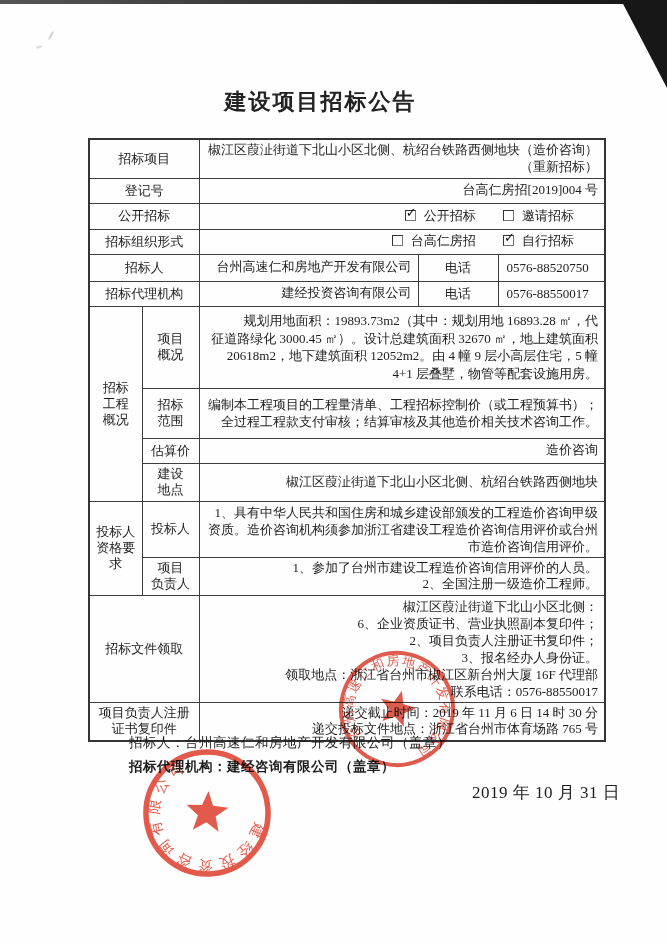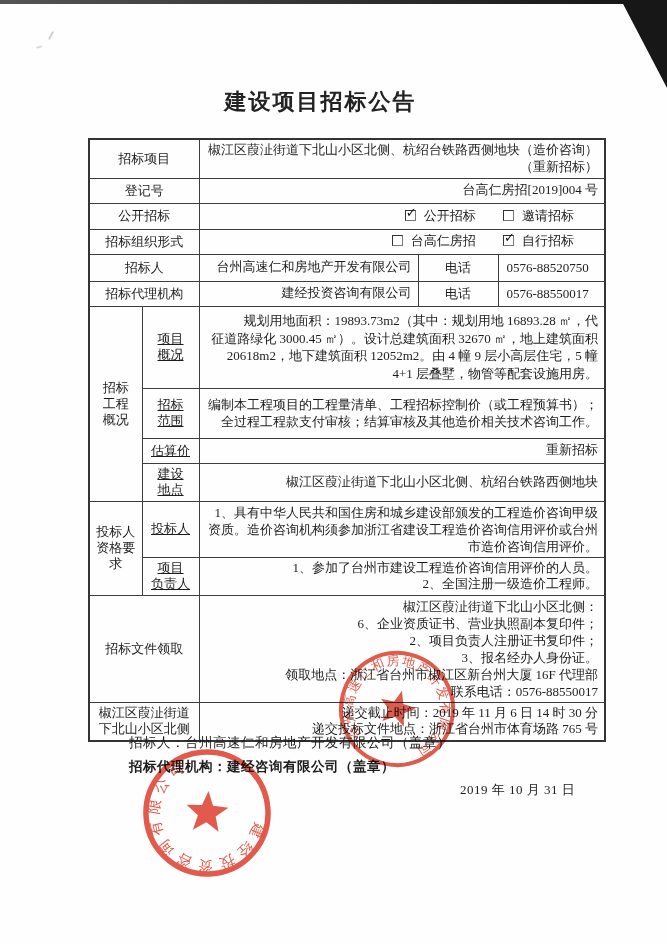--- a/index.html
+++ b/index.html
@@ -33,7 +33,7 @@
     overflow:hidden;
   }
   td.lbl{text-align:center;line-height:16px;padding:0 4px;}
-  td.sub{text-align:center;line-height:16px;padding:0 2px;text-decoration:underline;}
+  td.sub{text-align:center;line-height:16px;padding:0 2px;}
   td.cnt{text-align:right;padding:2px 6px;line-height:16.5px;}
   td.tel-l{text-align:center;}
   td.tel-v{text-align:left;padding:0 0 0 8px;}

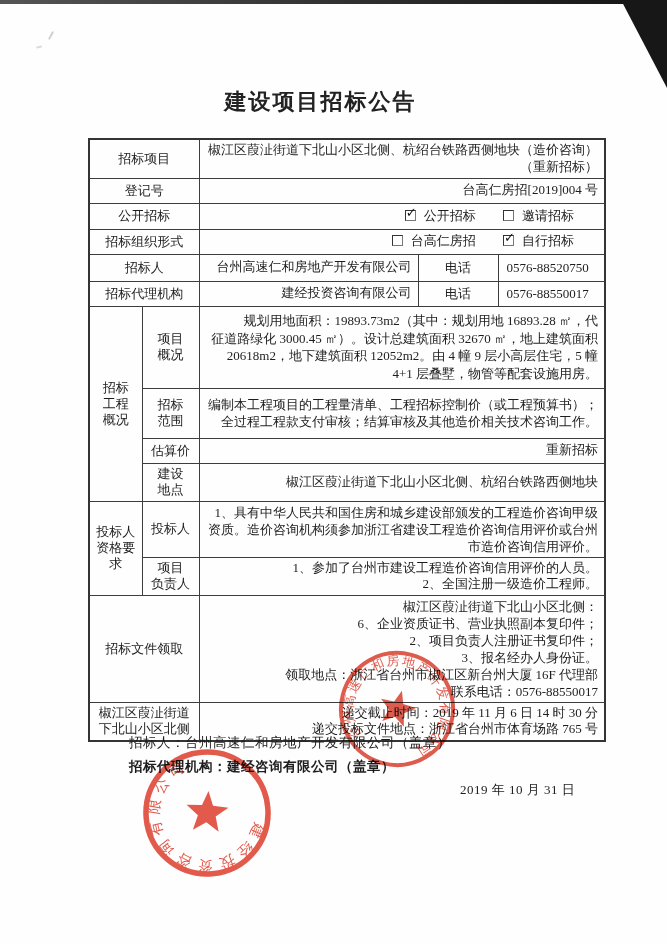--- a/index.html
+++ b/index.html
@@ -162,7 +162,7 @@
 
     <tr style="height:25px">
       <td class="sub">估算价</td>
-      <td class="cnt" colspan="3">重新招标</td>
+      <td class="cnt" colspan="3">造价咨询</td>
     </tr>
 
     <tr style="height:38px">

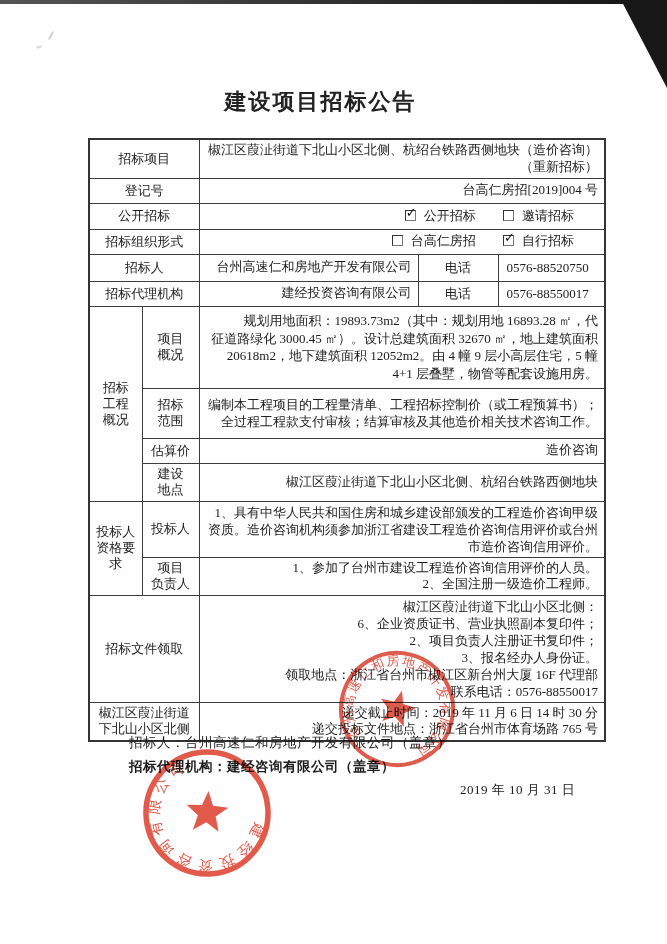--- a/index.html
+++ b/index.html
@@ -209,7 +209,7 @@
     </tr>
 
     <tr style="height:37px">
-      <td class="lbl" colspan="2">椒江区葭沚街道下北山小区北侧</td>
+      <td class="lbl" colspan="2">项目负责人注册证书复印件</td>
       <td class="cnt" colspan="3">
         <div>递交截止时间：2019 年 11 月 6 日 14 时 30 分</div>
         <div>递交投标文件地点：浙江省台州市体育场路 765 号</div>

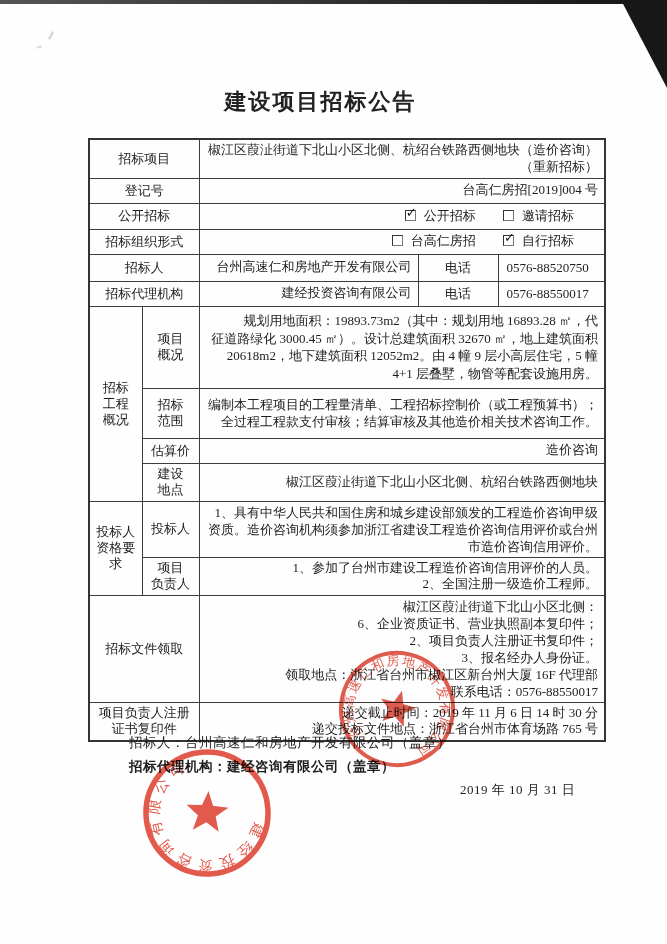--- a/index.html
+++ b/index.html
@@ -56,7 +56,7 @@
   .sig-line{position:absolute;left:129px;font-size:13.5px;letter-spacing:.5px;}
   .sig1{top:734px;}
   .sig2{top:758px;font-weight:bold;}
-  .doc-date{position:absolute;left:460px;top:781px;font-size:13px;letter-spacing:.5px;}
+  .doc-date{position:absolute;left:472px;top:781px;font-size:17px;letter-spacing:.5px;}
 
   .stamp{position:absolute;mix-blend-mode:multiply;opacity:.83;}
   .stamp-right{left:327px;top:639px;}

